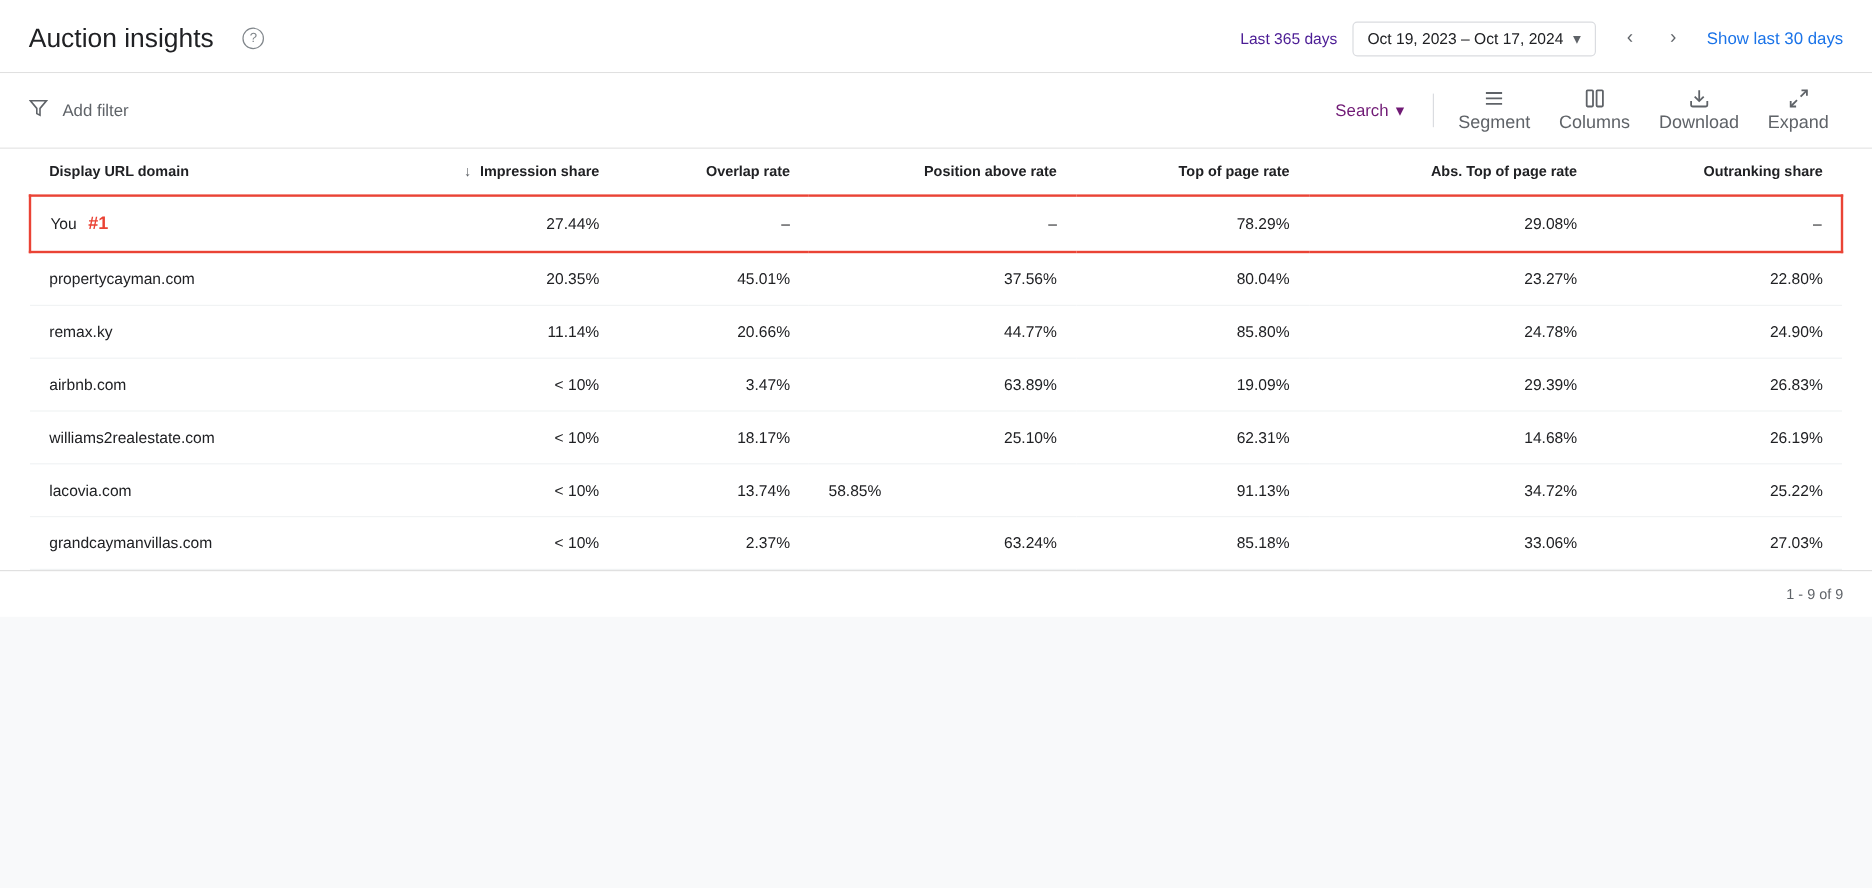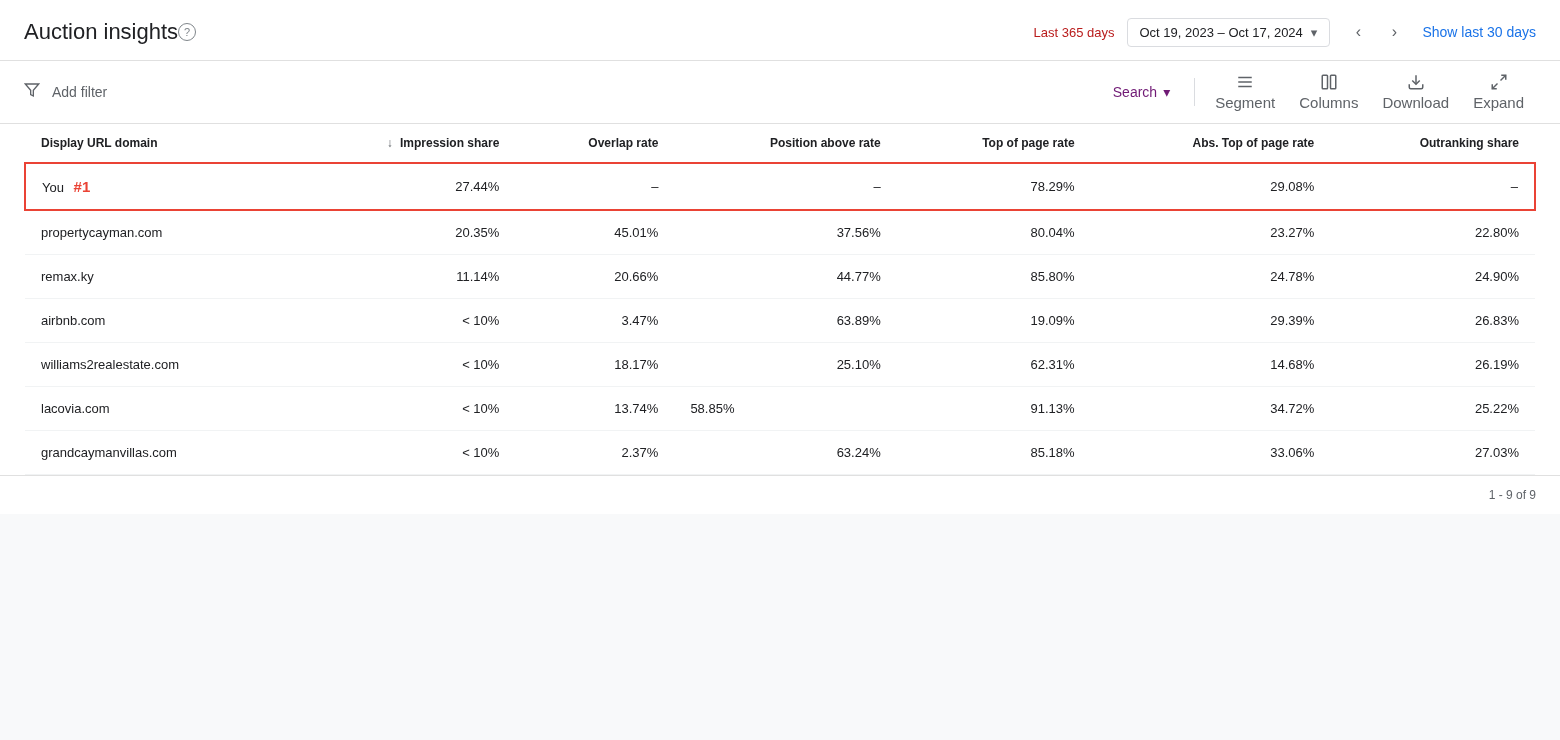--- a/index.html
+++ b/index.html
@@ -31,7 +31,7 @@
     .header-left {
       display: flex;
       align-items: center;
-      gap: 0;
+      gap: 24px;
     }
 
     .header-title {

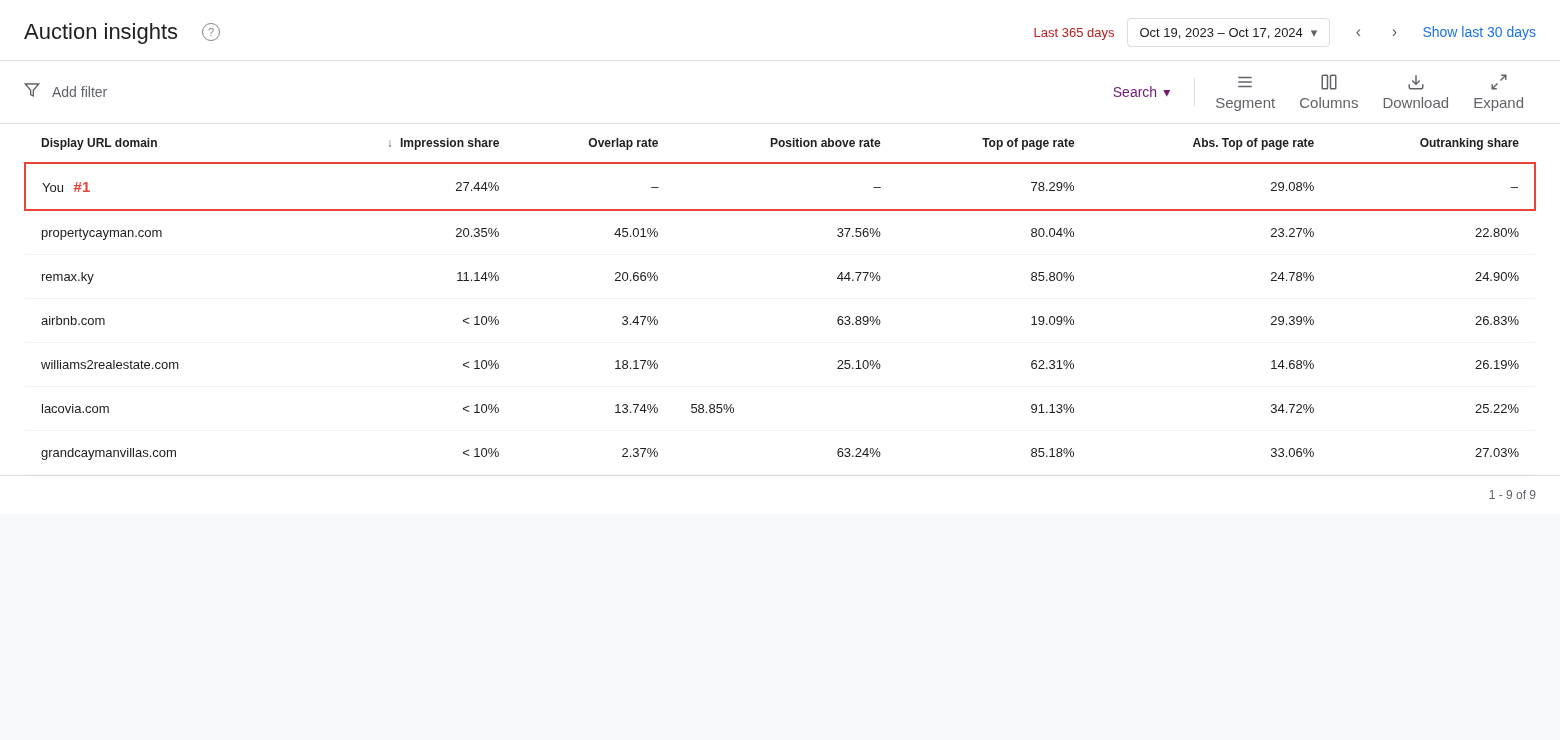--- a/index.html
+++ b/index.html
@@ -60,7 +60,7 @@
     }
 
     .date-range-label {
-      color: #b91c1c;
+      color: #4c1d95;
       font-size: 13px;
     }
 

